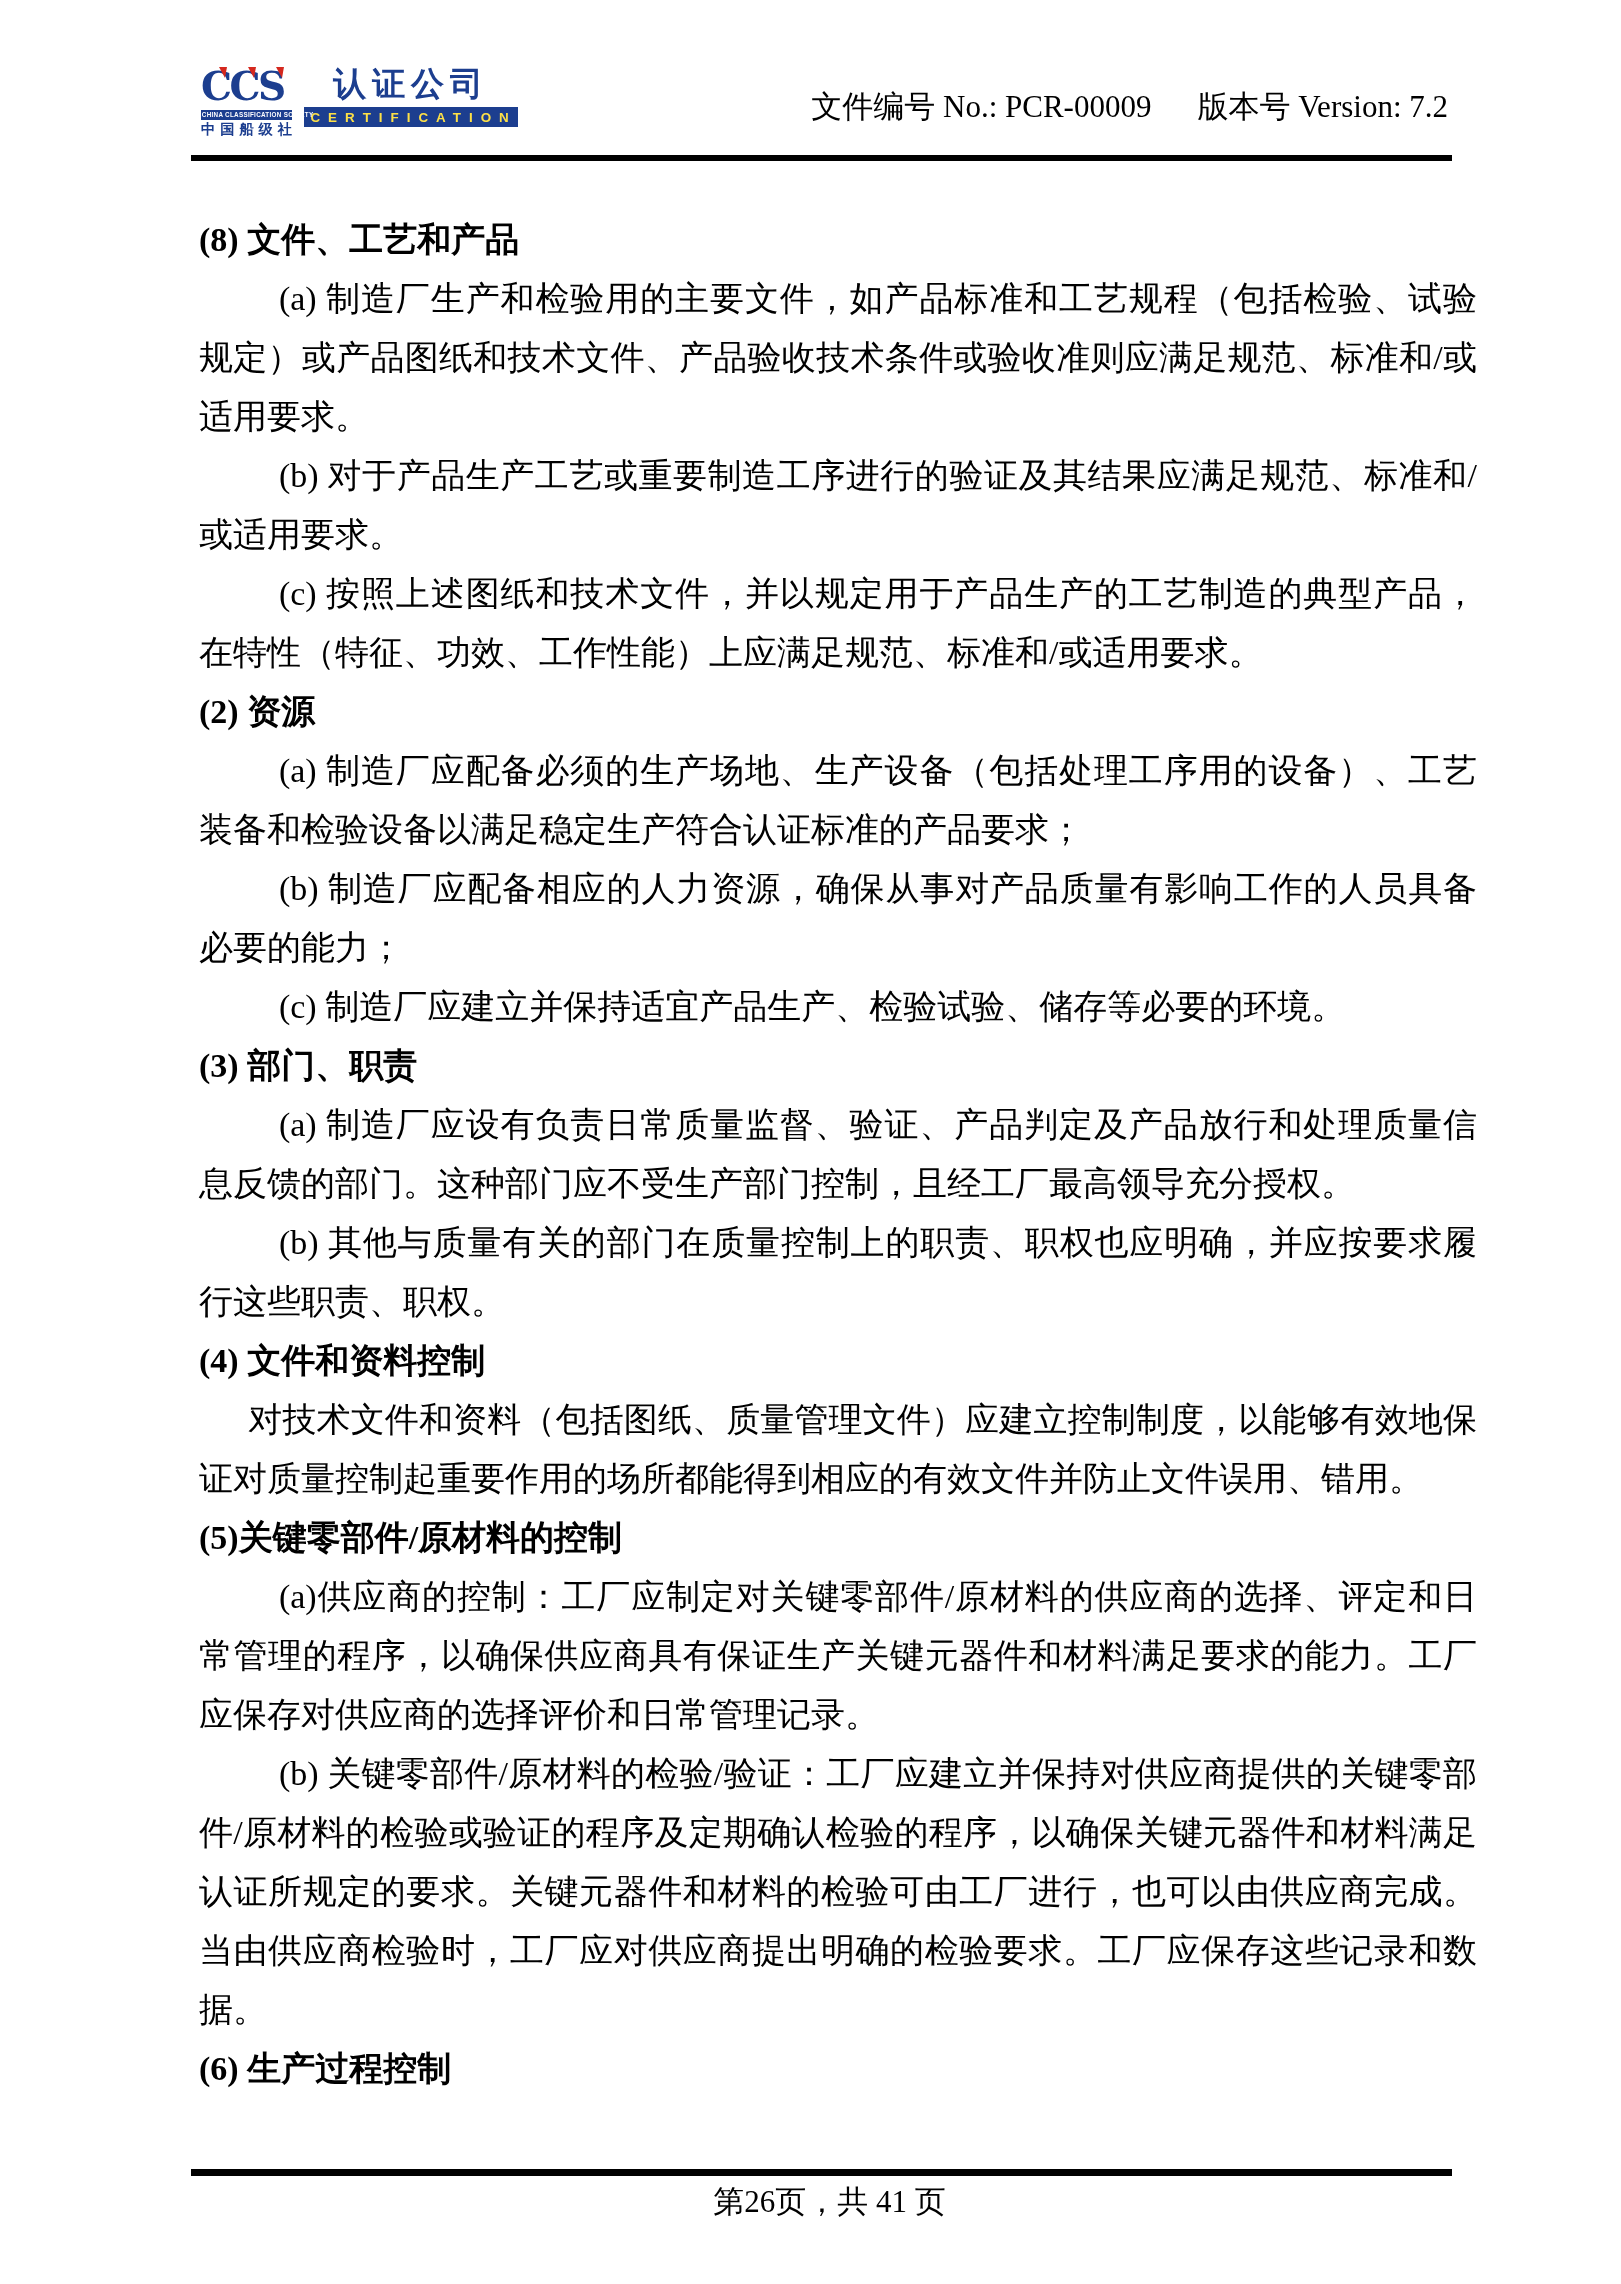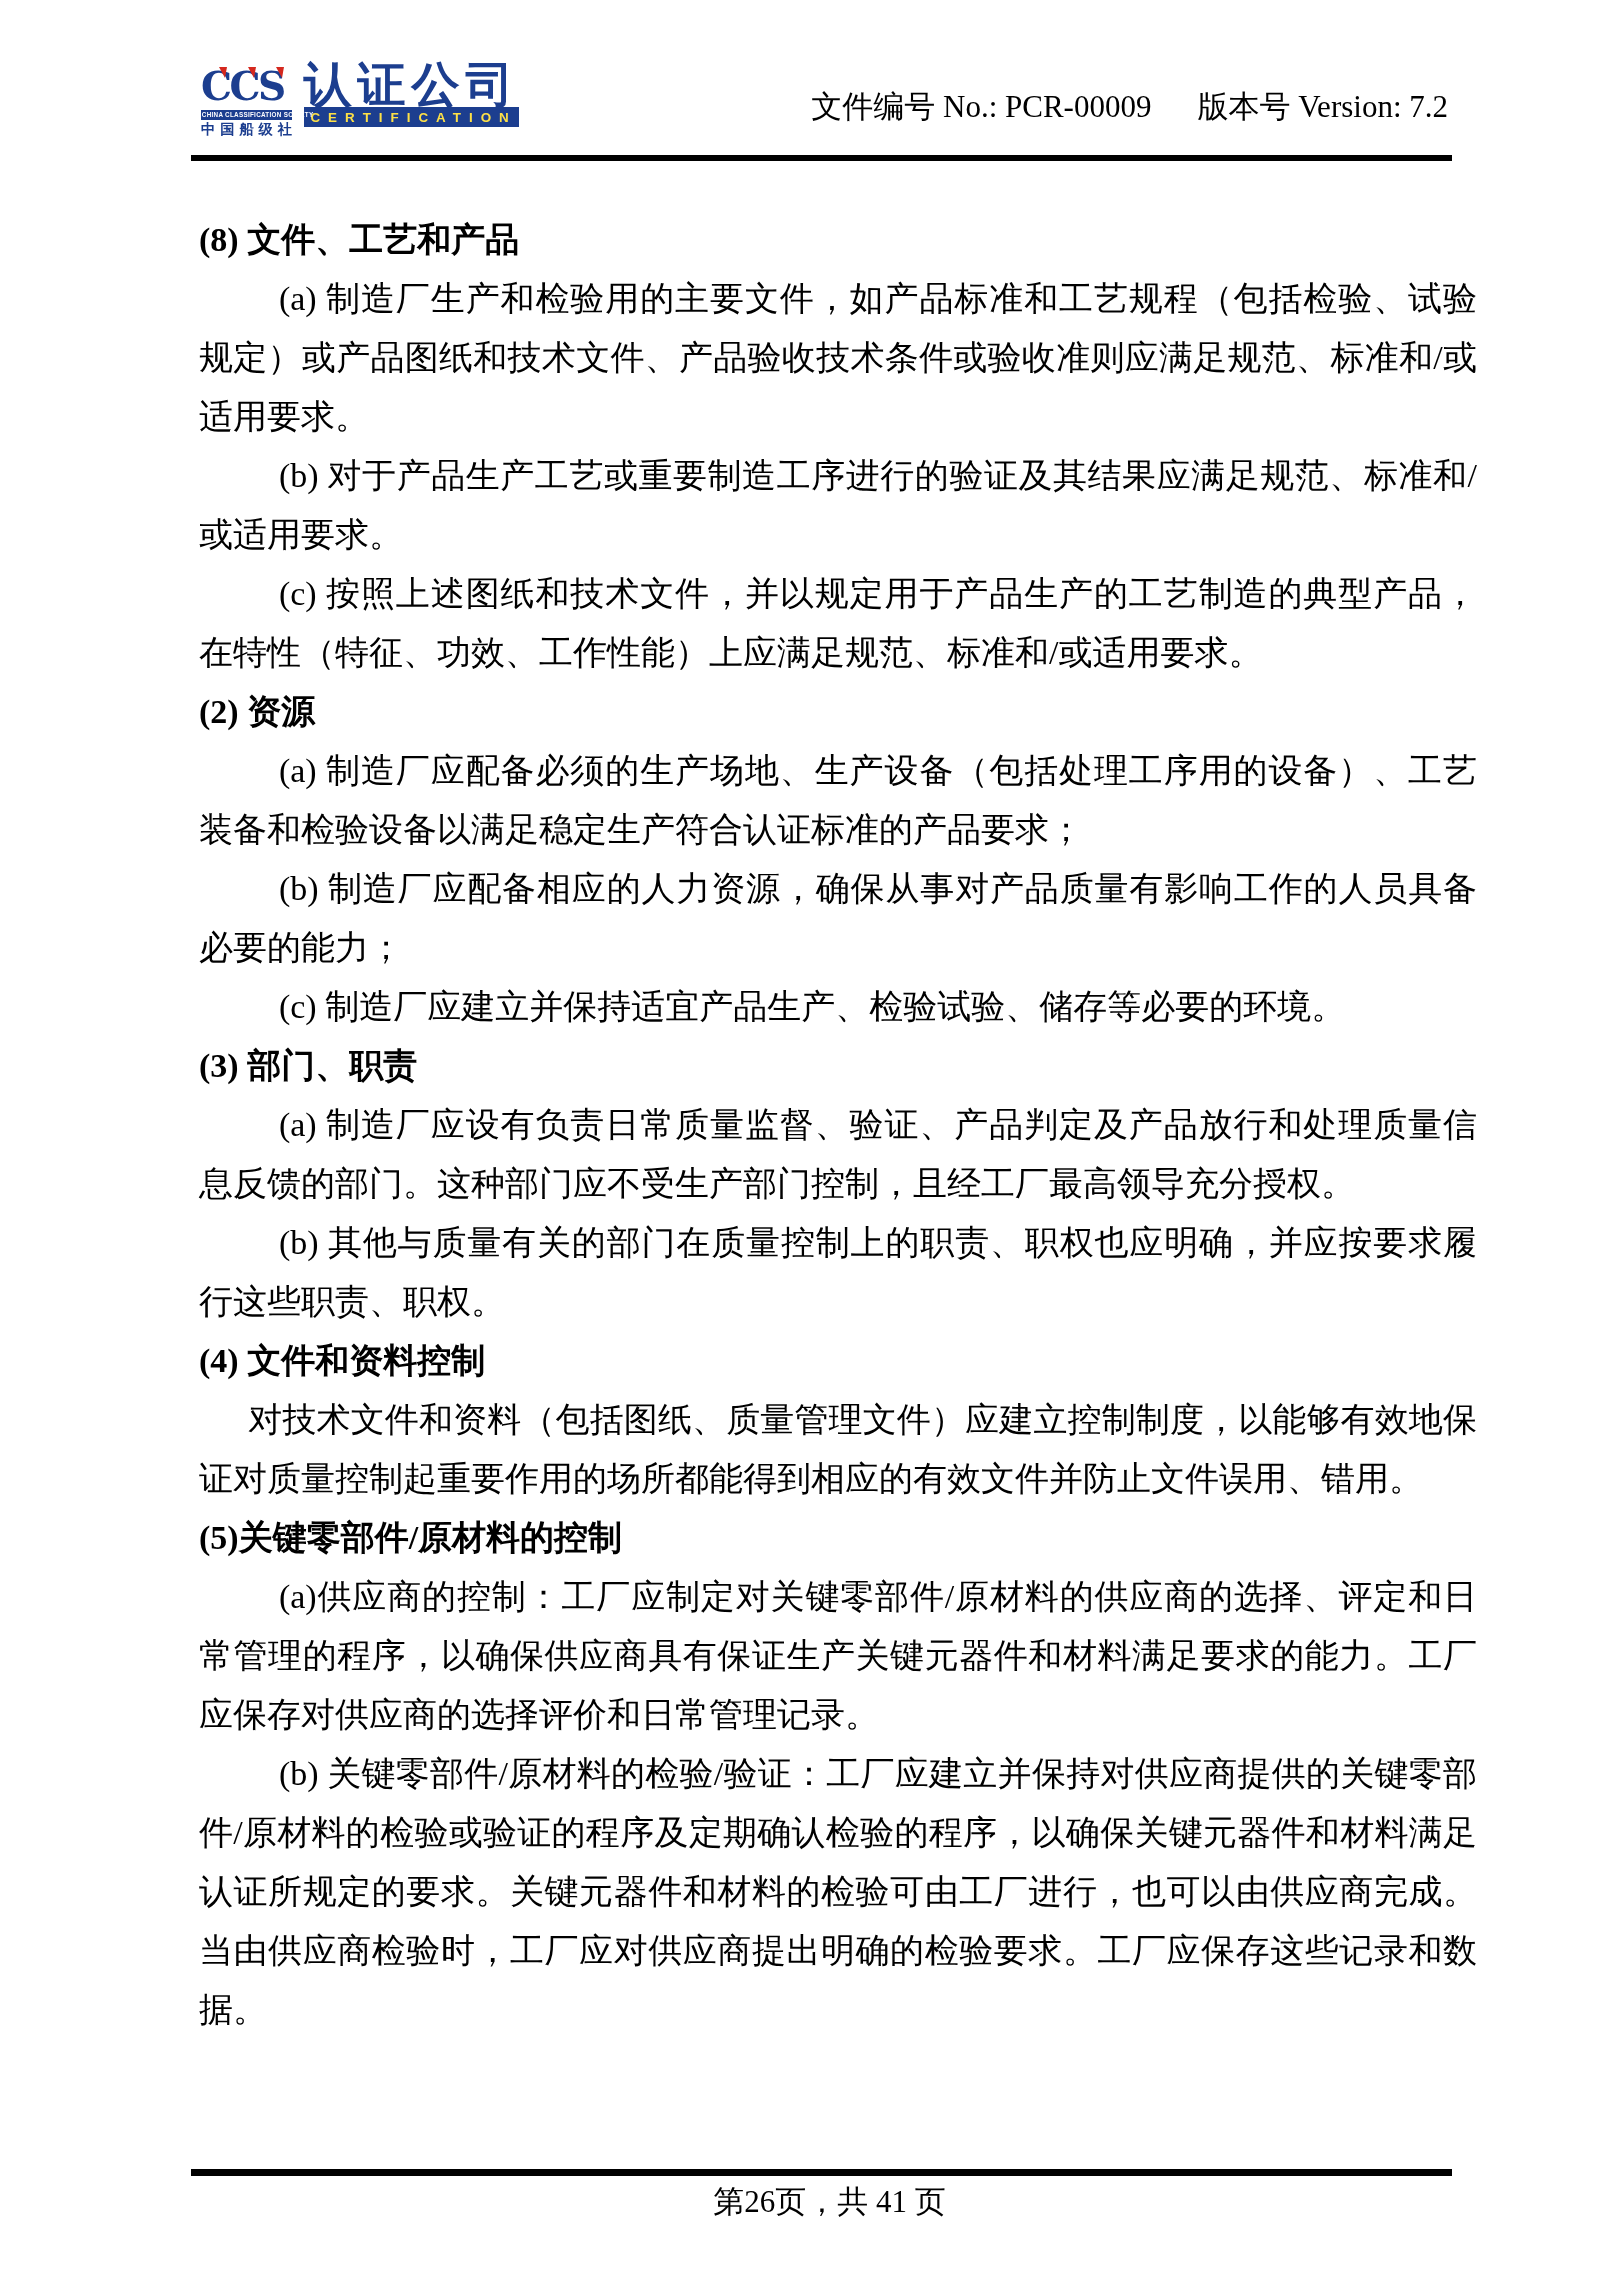--- a/index.html
+++ b/index.html
@@ -38,8 +38,9 @@
   }
   .logo-right{display:flex;flex-direction:column;}
   .company-cn{
-    color:var(--brand-blue);font-weight:bold;font-size:48px;line-height:39px;letter-spacing:5.9px;
+    color:var(--brand-blue);font-weight:bold;font-size:33px;line-height:39px;letter-spacing:5.9px;
     font-family:"Liberation Serif",serif;
+    text-align:center;
   }
   .cert-bar{
     margin-top:3.4px;background:var(--brand-blue);color:#fde047;

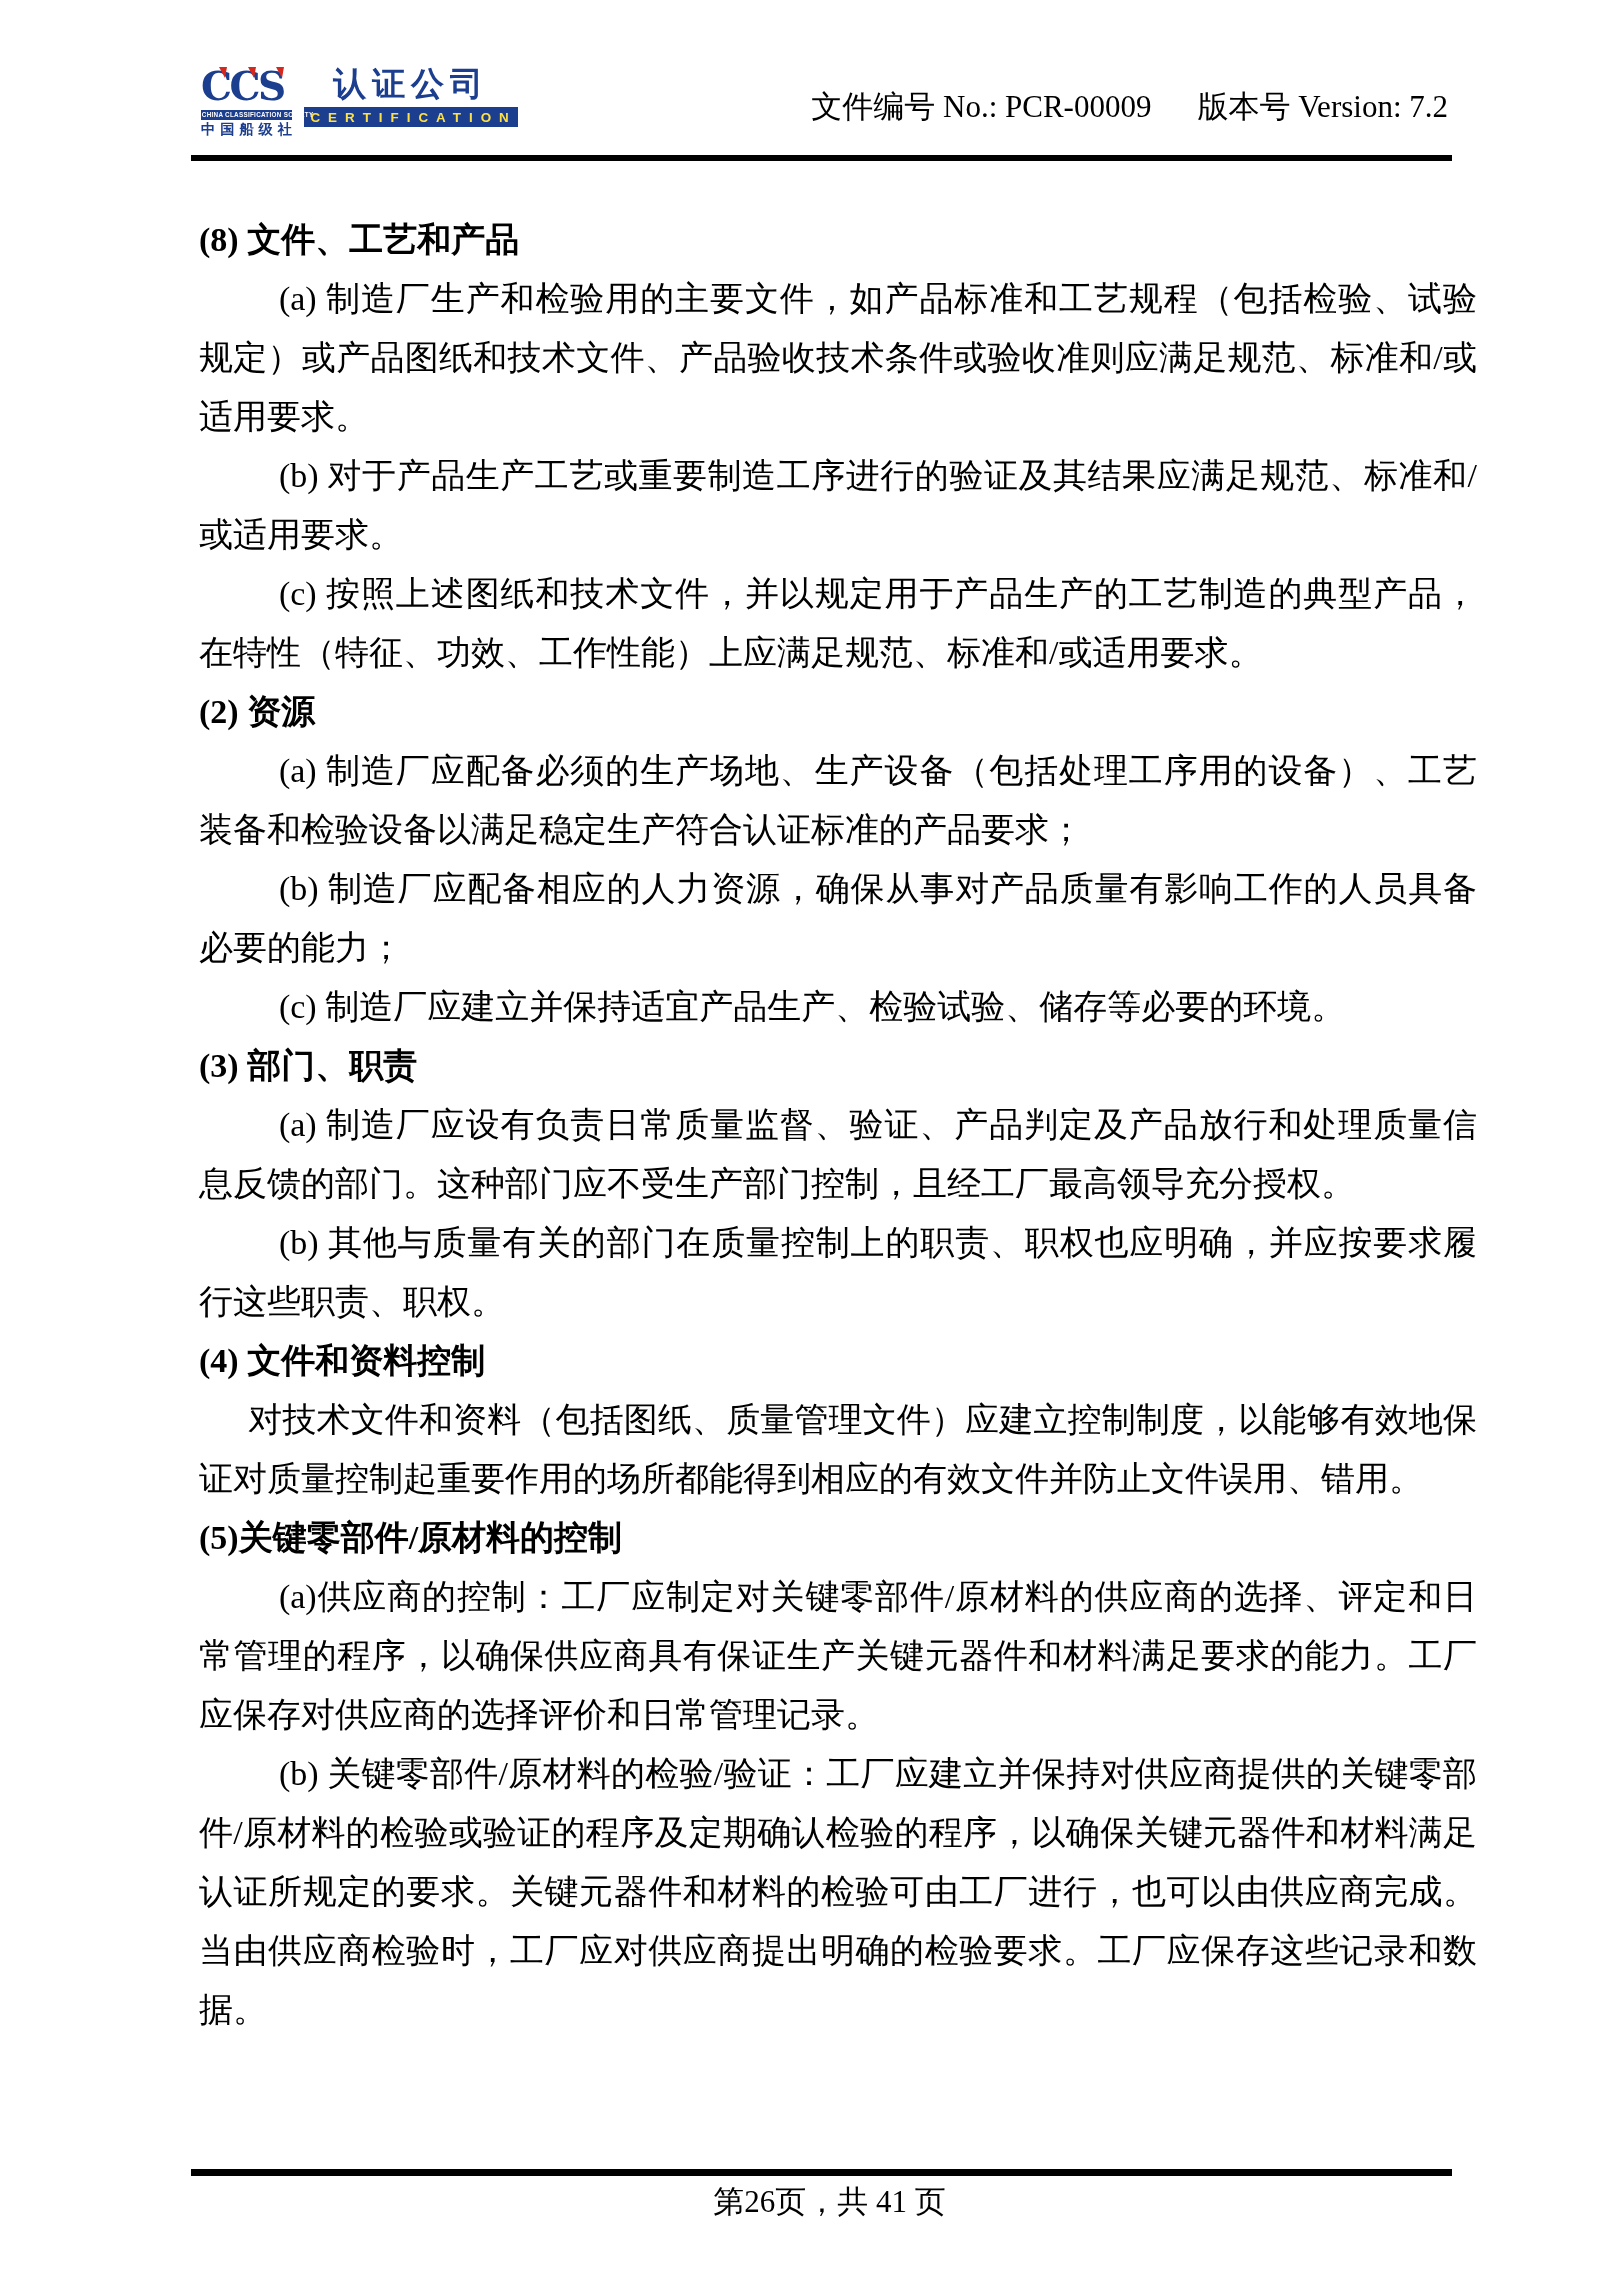--- a/index.html
+++ b/index.html
@@ -118,6 +118,7 @@
     <p class="blk heading">(5)关键零部件/原材料的控制</p>
     <p class="blk para">(a)供应商的控制：工厂应制定对关键零部件/原材料的供应商的选择、评定和日常管理的程序，以确保供应商具有保证生产关键元器件和材料满足要求的能力。工厂应保存对供应商的选择评价和日常管理记录。</p>
     <p class="blk para">(b) 关键零部件/原材料的检验/验证：工厂应建立并保持对供应商提供的关键零部件/原材料的检验或验证的程序及定期确认检验的程序，以确保关键元器件和材料满足认证所规定的要求。关键元器件和材料的检验可由工厂进行，也可以由供应商完成。当由供应商检验时，工厂应对供应商提出明确的检验要求。工厂应保存这些记录和数据。</p>
+    <p class="blk heading">(6) 生产过程控制</p>
   </div>
 
 <div class="rule rule-bottom"></div>

